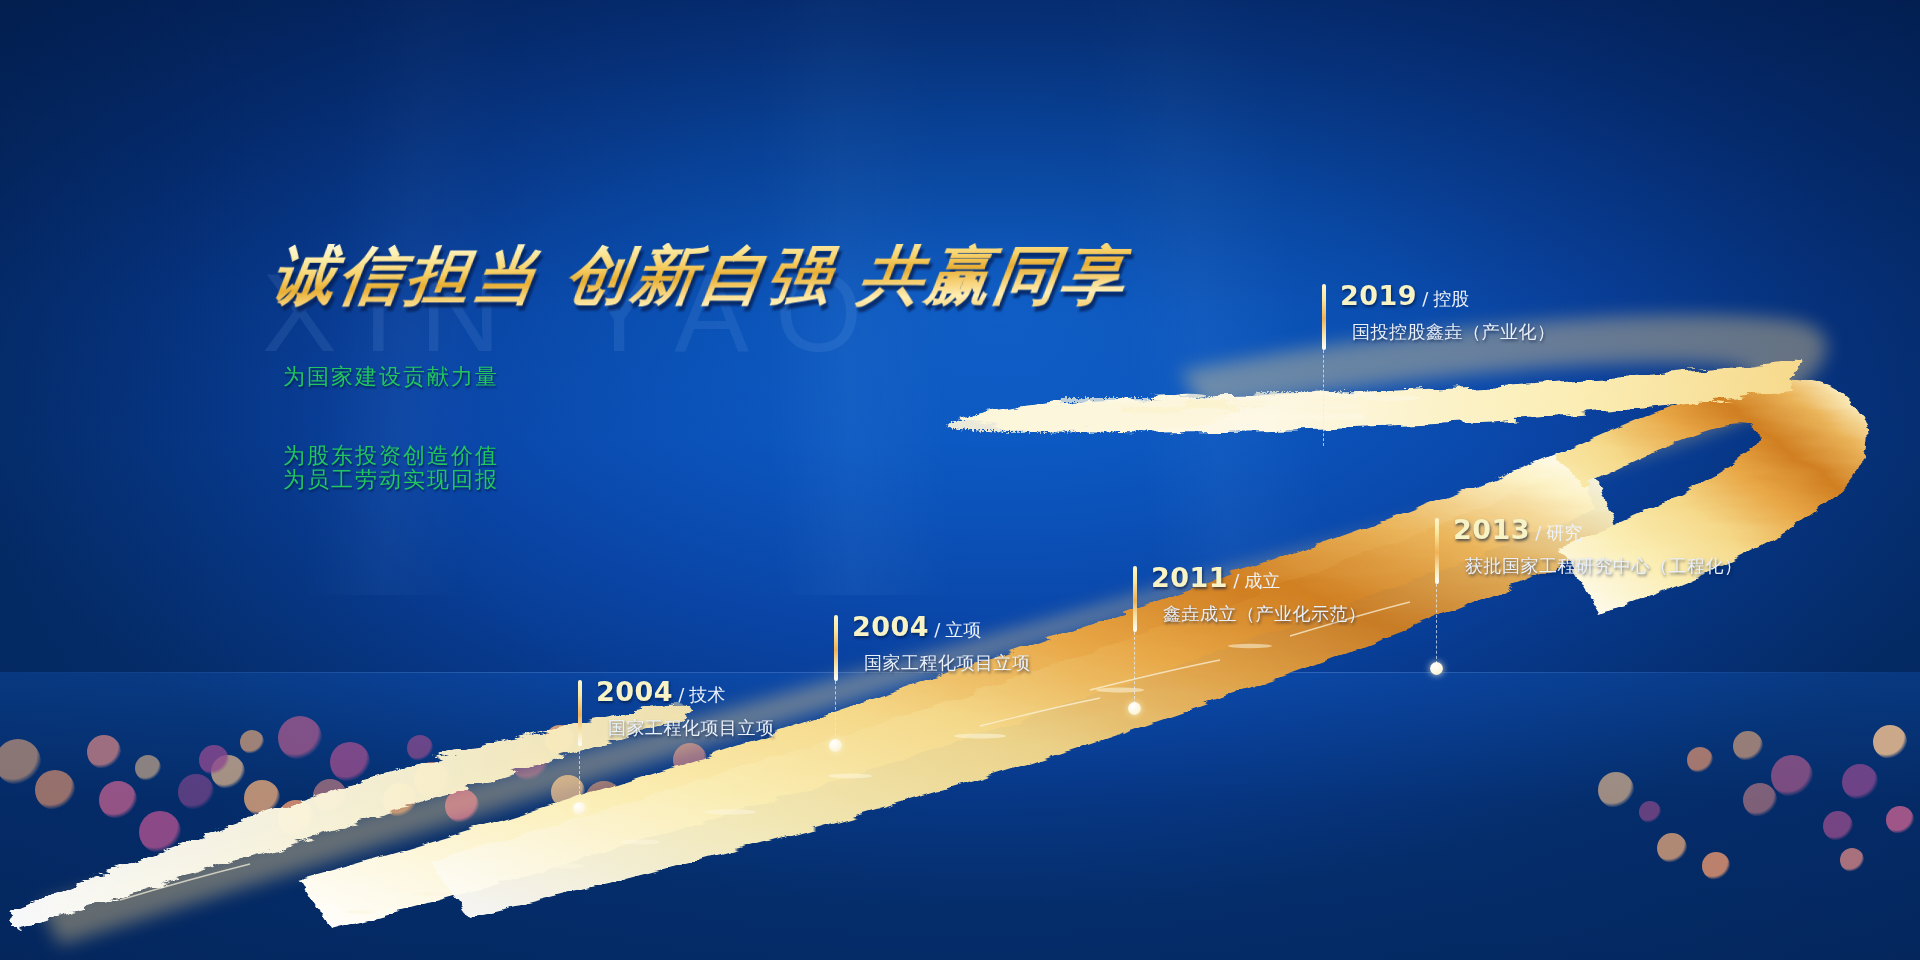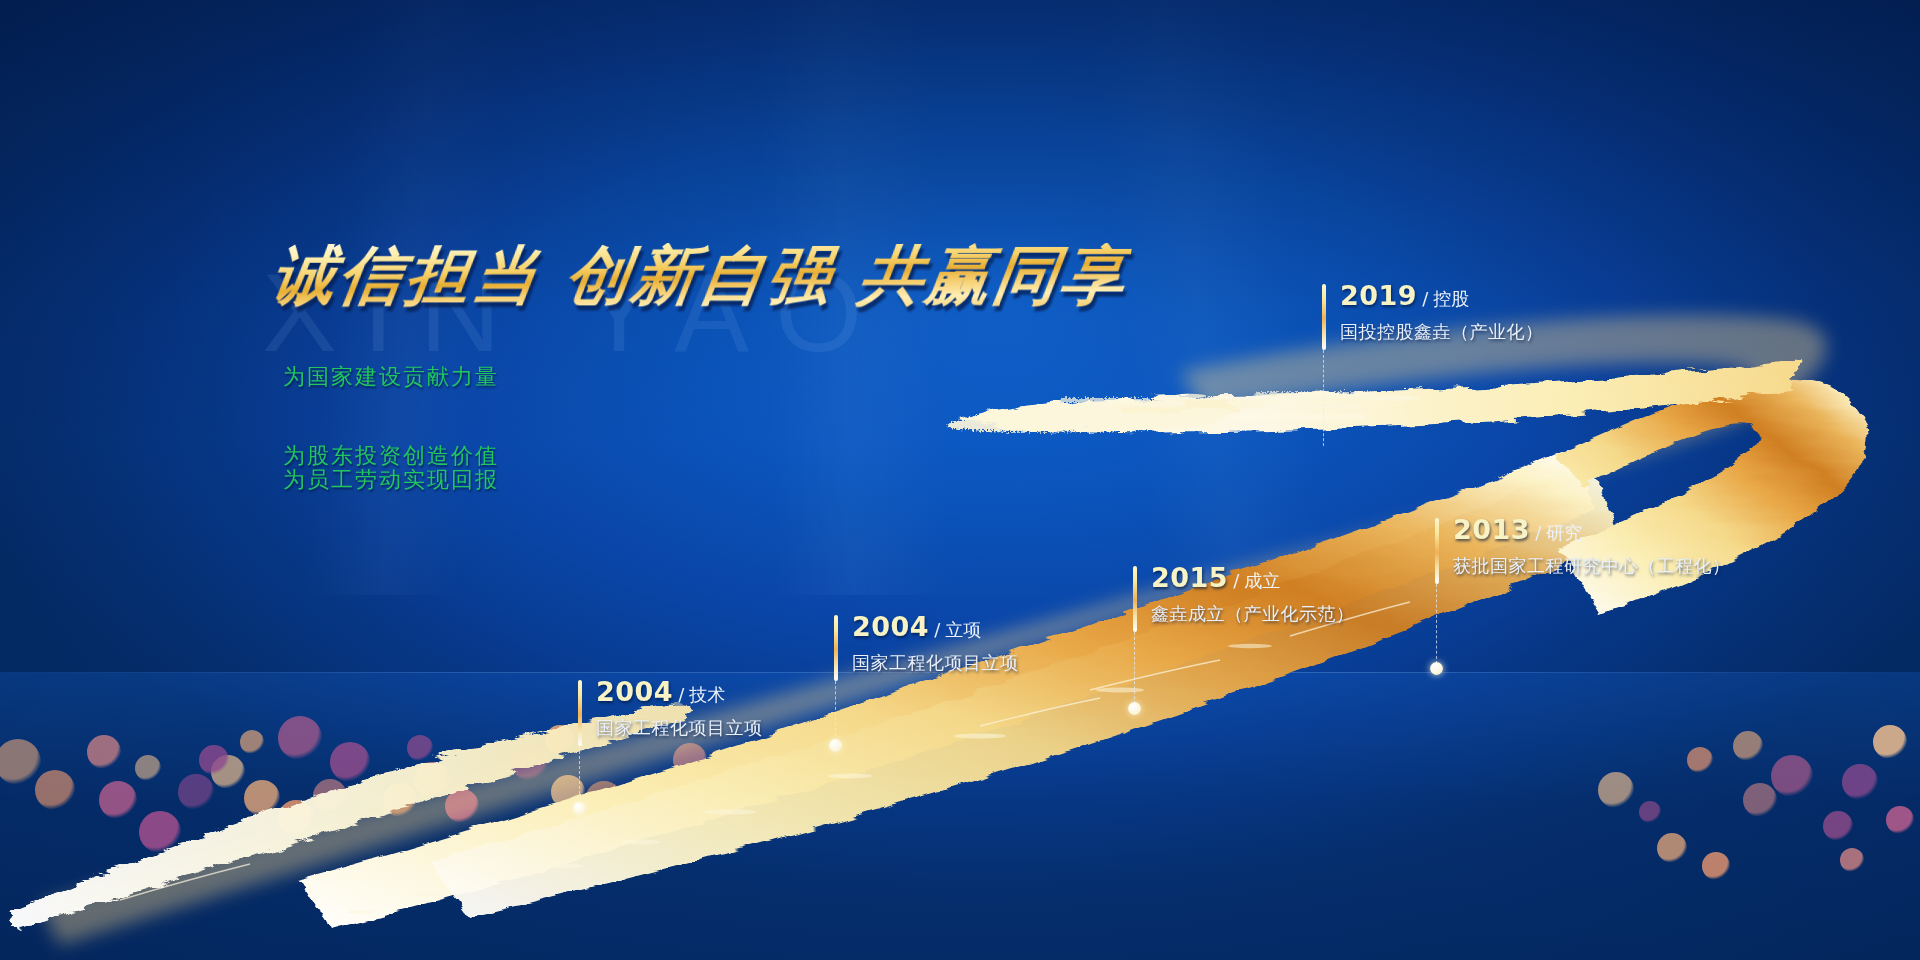--- a/index.html
+++ b/index.html
@@ -100,7 +100,7 @@
   .marker .yr .sl{font-size:18px;color:#e8eef7;margin:0 5px;}
   .marker .yr .tag{font-size:18px;color:#eef3fa;}
   .marker .desc{
-    position:absolute;left:18px;top:36px;white-space:nowrap;
+    position:absolute;left:30px;top:36px;white-space:nowrap;
     font-size:18px;color:#eaf1fb;letter-spacing:.5px;
     font-family:"DejaVu Sans","Liberation Sans",sans-serif;
     text-shadow:1px 2px 3px rgba(2,20,60,.6);

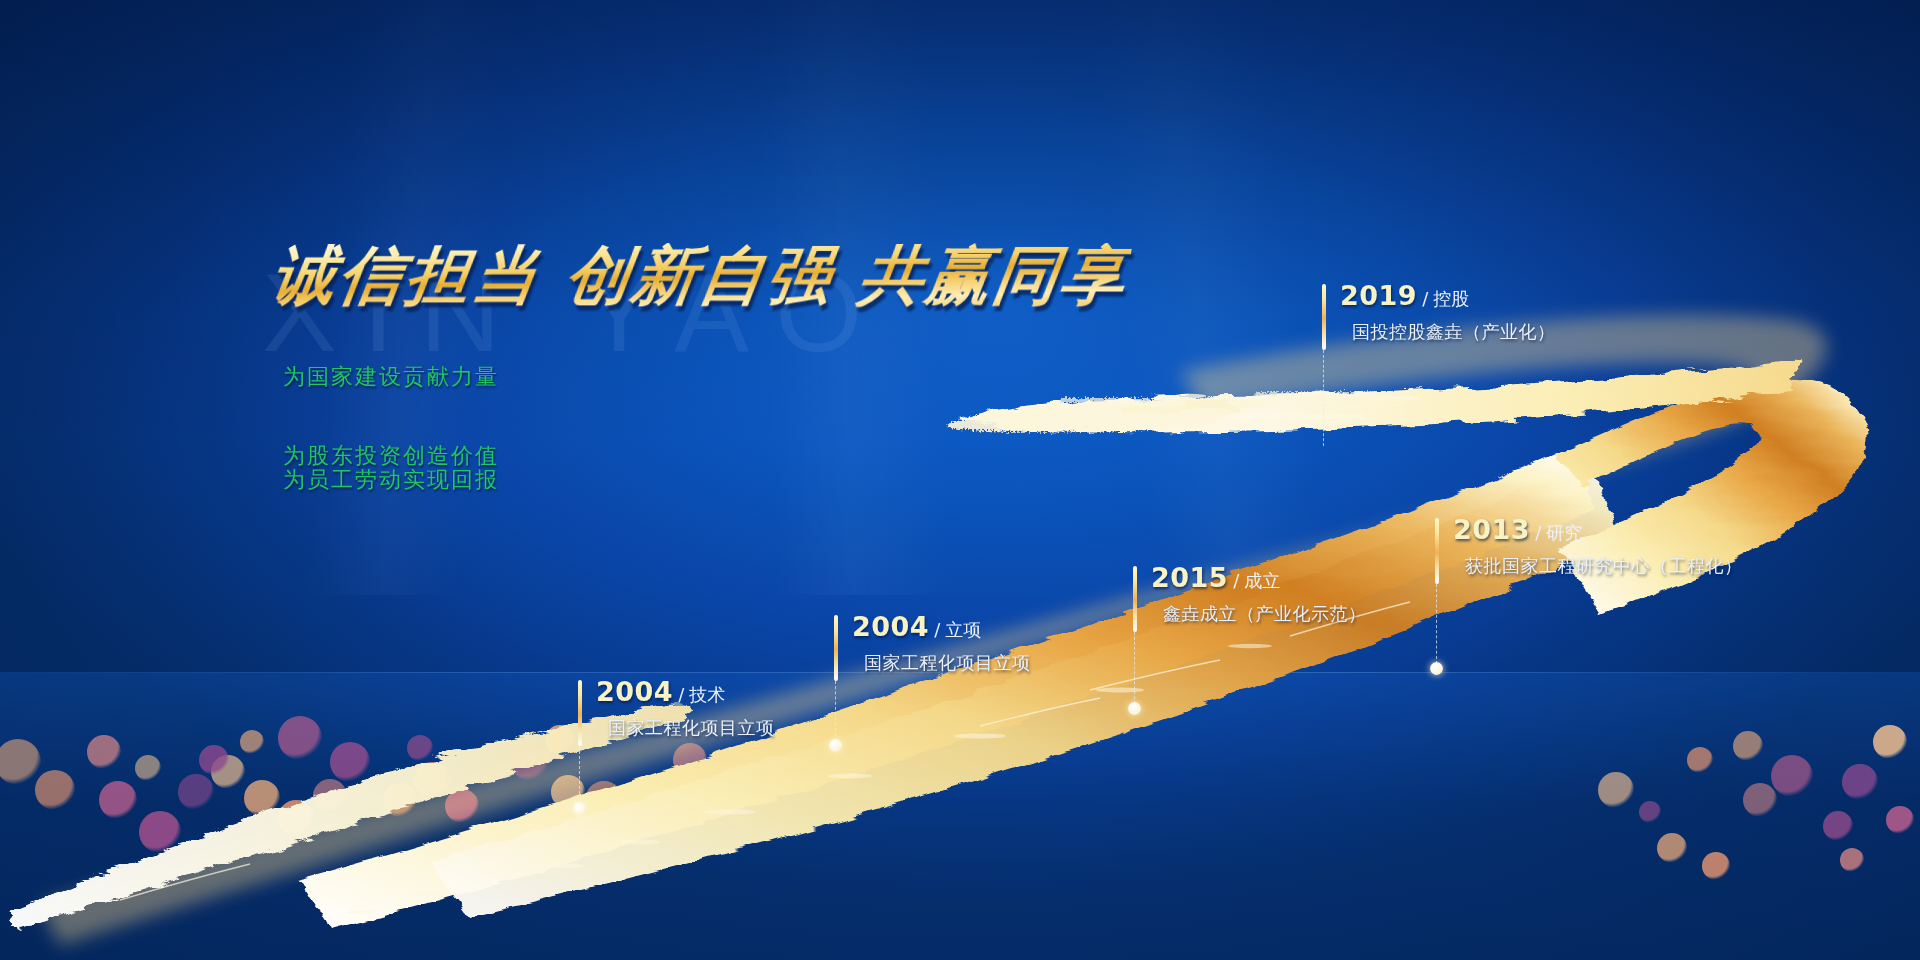--- a/index.html
+++ b/index.html
@@ -340,7 +340,7 @@
     <div class="lead" style="top:66px;height:72px;"></div>
     <div class="dot" style="top:136px;left:1px;"></div>
     <div class="yr">
-      <span class="num">2015</span><span class="sl">/</span><span class="tag">成立</span>
+      <span class="num">2011</span><span class="sl">/</span><span class="tag">成立</span>
     </div>
     <div class="desc">鑫垚成立（产业化示范）</div>
   </div>

